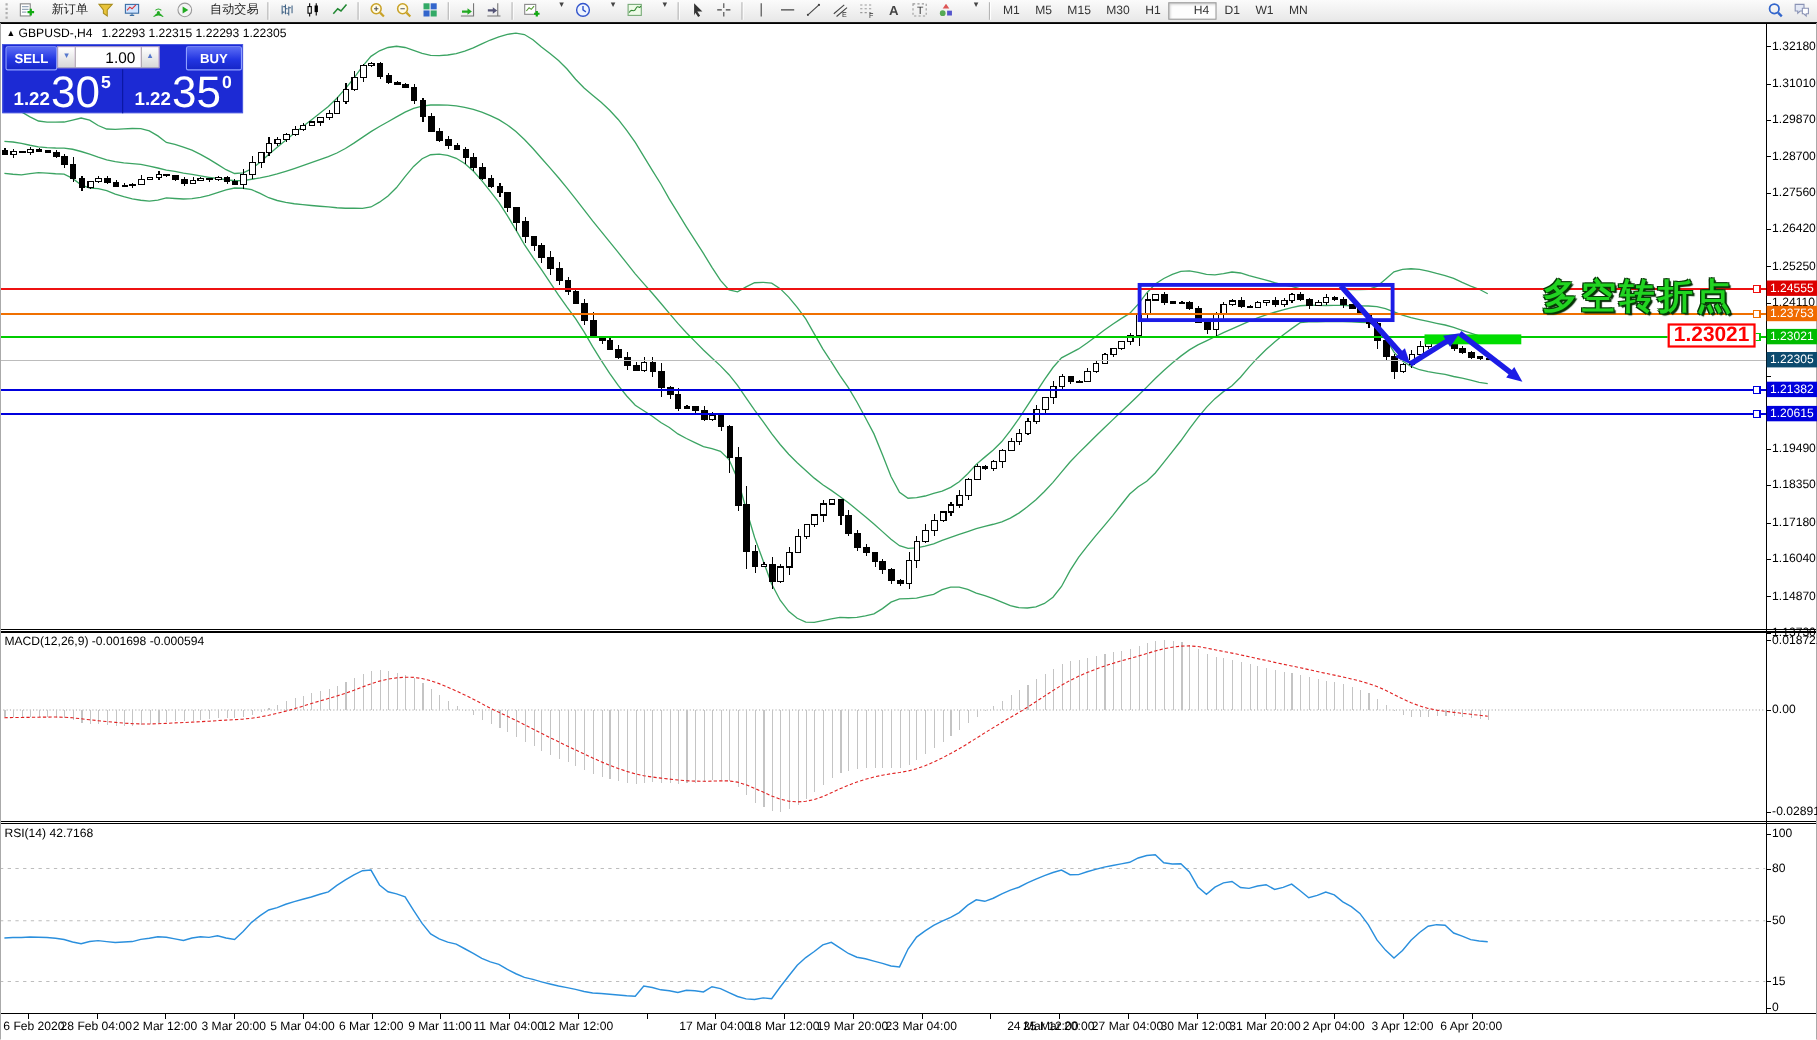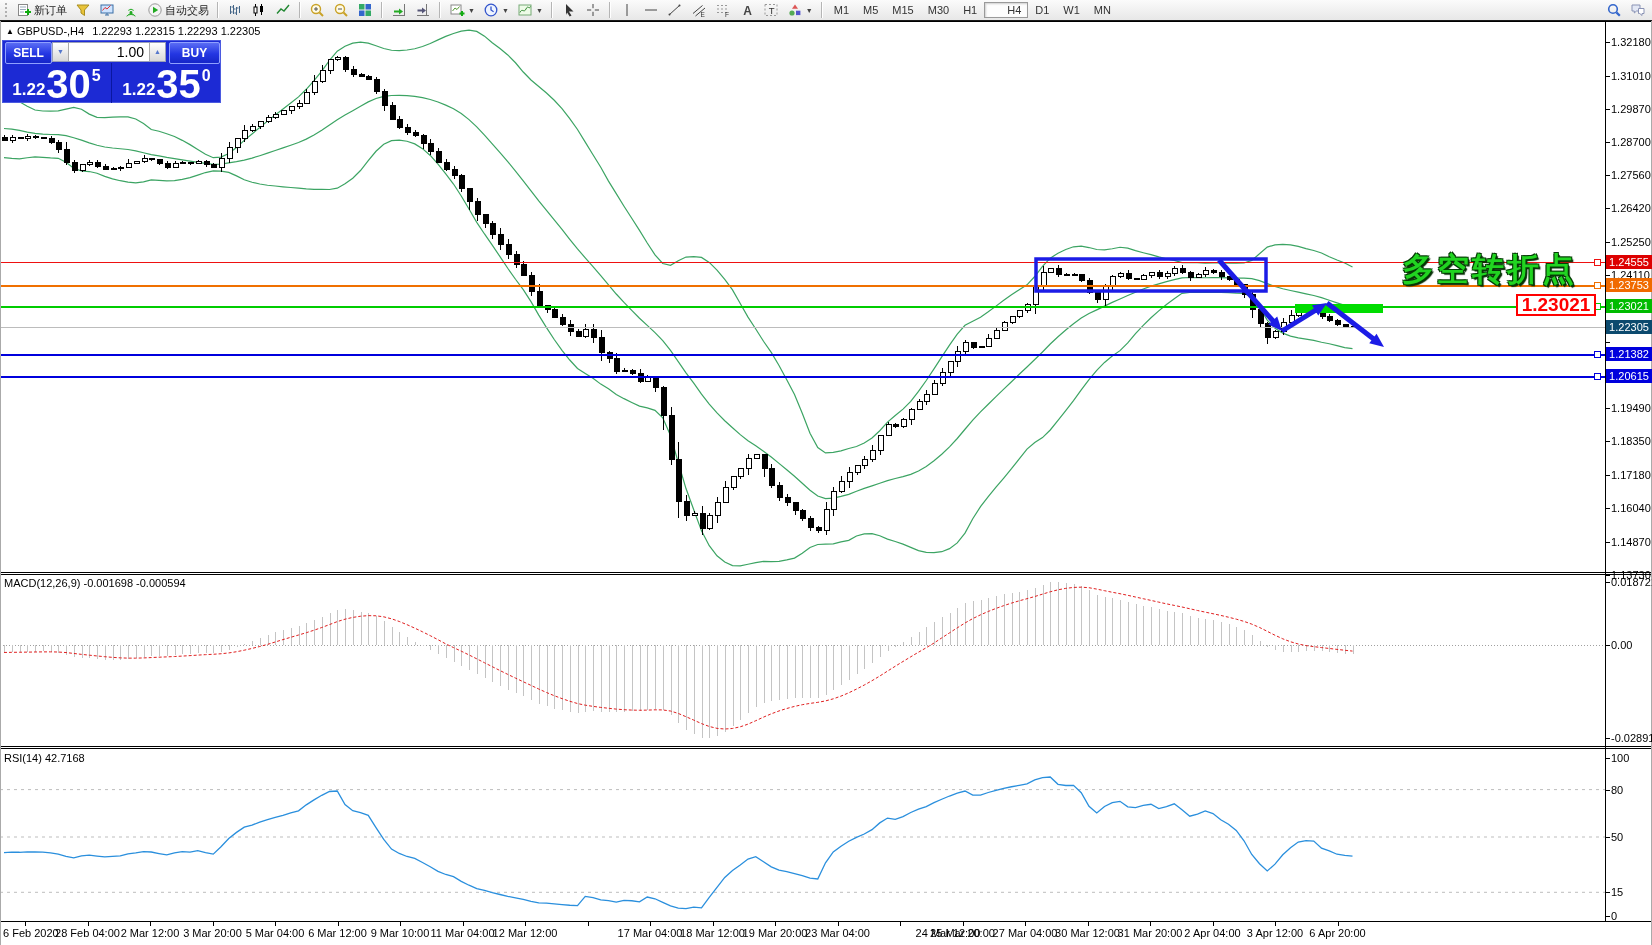--- a/index.html
+++ b/index.html
@@ -9,7 +9,7 @@
   .toolbar{position:absolute;left:0;top:0;width:1652px;height:21px;box-sizing:border-box;
     background:linear-gradient(#fbfbfb,#e7e7e7);border-bottom:1px solid #1a1a1a;
     display:flex;align-items:center;padding:0 2px;z-index:9;}
-  .tbtn{height:18px;display:flex;align-items:center;gap:2px;padding:0 3px;border:1px solid transparent;
+  .tbtn{height:18px;display:flex;gap:15px;padding:0 3px;border:1px solid transparent;
     border-radius:2px;font-size:11px;color:#222;cursor:default;white-space:nowrap;}
   .tbtn svg{display:block;}
   .dd{font-size:7px;color:#444;margin-left:1px;}

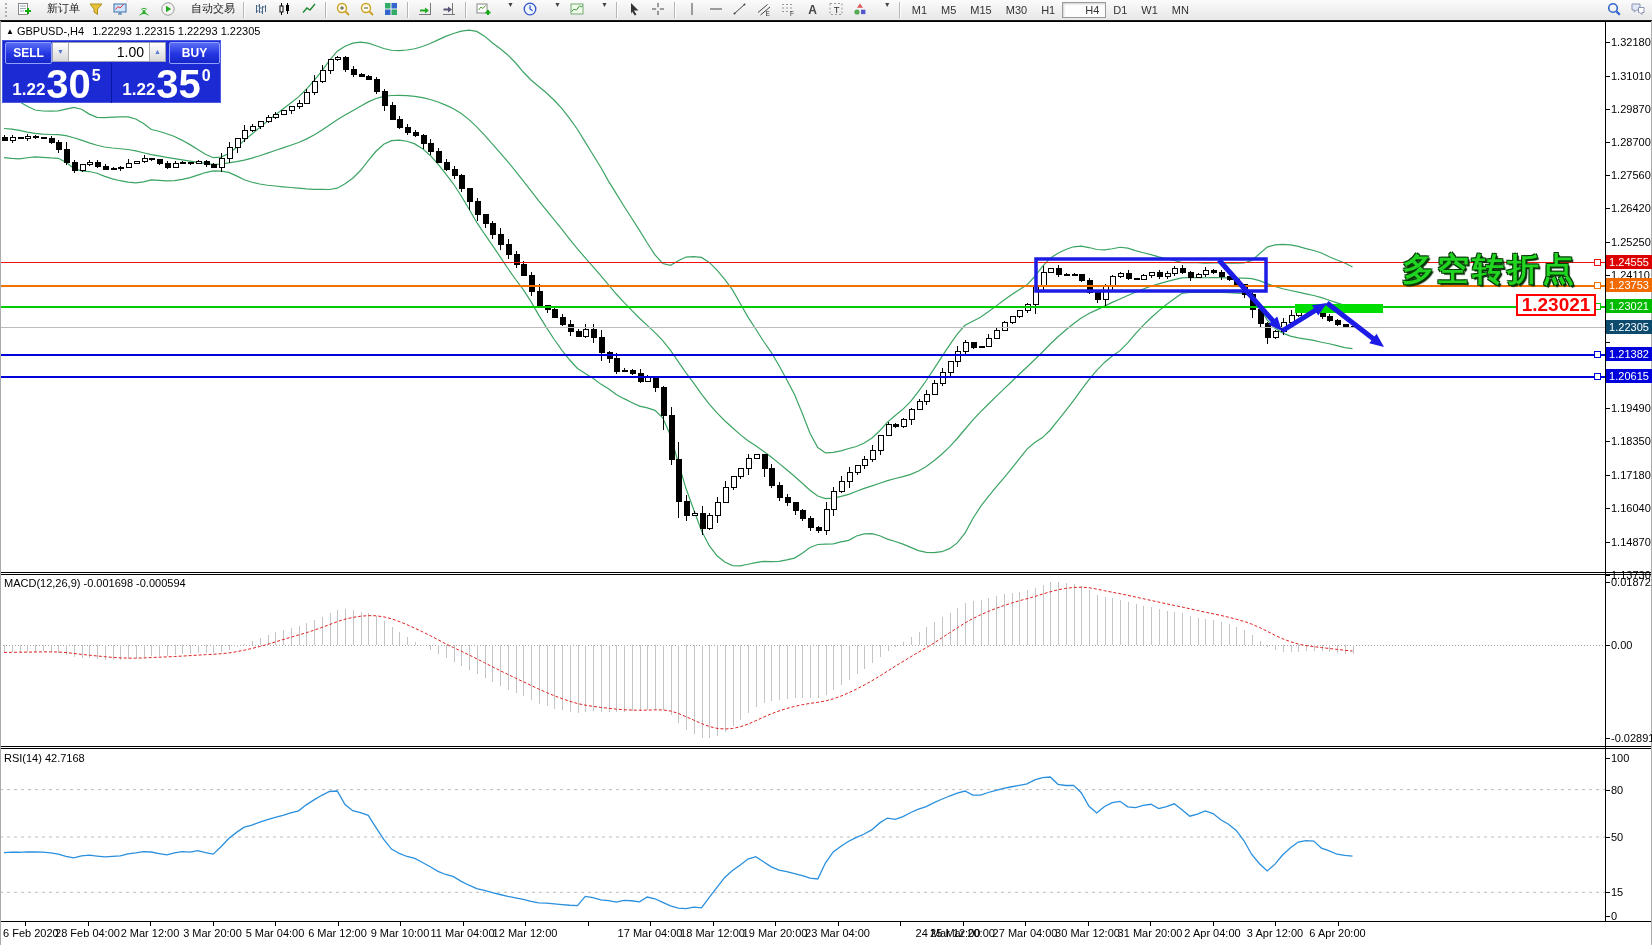--- a/index.html
+++ b/index.html
@@ -30,7 +30,7 @@
     border-radius:2px;font-size:12px;font-weight:bold;display:flex;align-items:center;justify-content:center;cursor:pointer;}
   .sell-btn{position:absolute;left:3px;top:2px;width:45px;height:20px;}
   .buy-btn{position:absolute;left:167px;top:2px;width:49px;height:20px;}
-  .vol{position:absolute;left:50px;top:2px;width:114px;height:20px;background:#f0abfc;border:1px solid #9aa0b8;
+  .vol{position:absolute;left:50px;top:2px;width:93px;height:20px;background:#f0abfc;border:1px solid #9aa0b8;
     box-sizing:border-box;display:flex;}
   .vol-btn{width:15px;background:linear-gradient(#ffffff,#d8d8d8);border-right:1px solid #aaa;border-left:1px solid #aaa;
     color:#5577cc;font-size:7px;line-height:18px;text-align:center;cursor:pointer;}

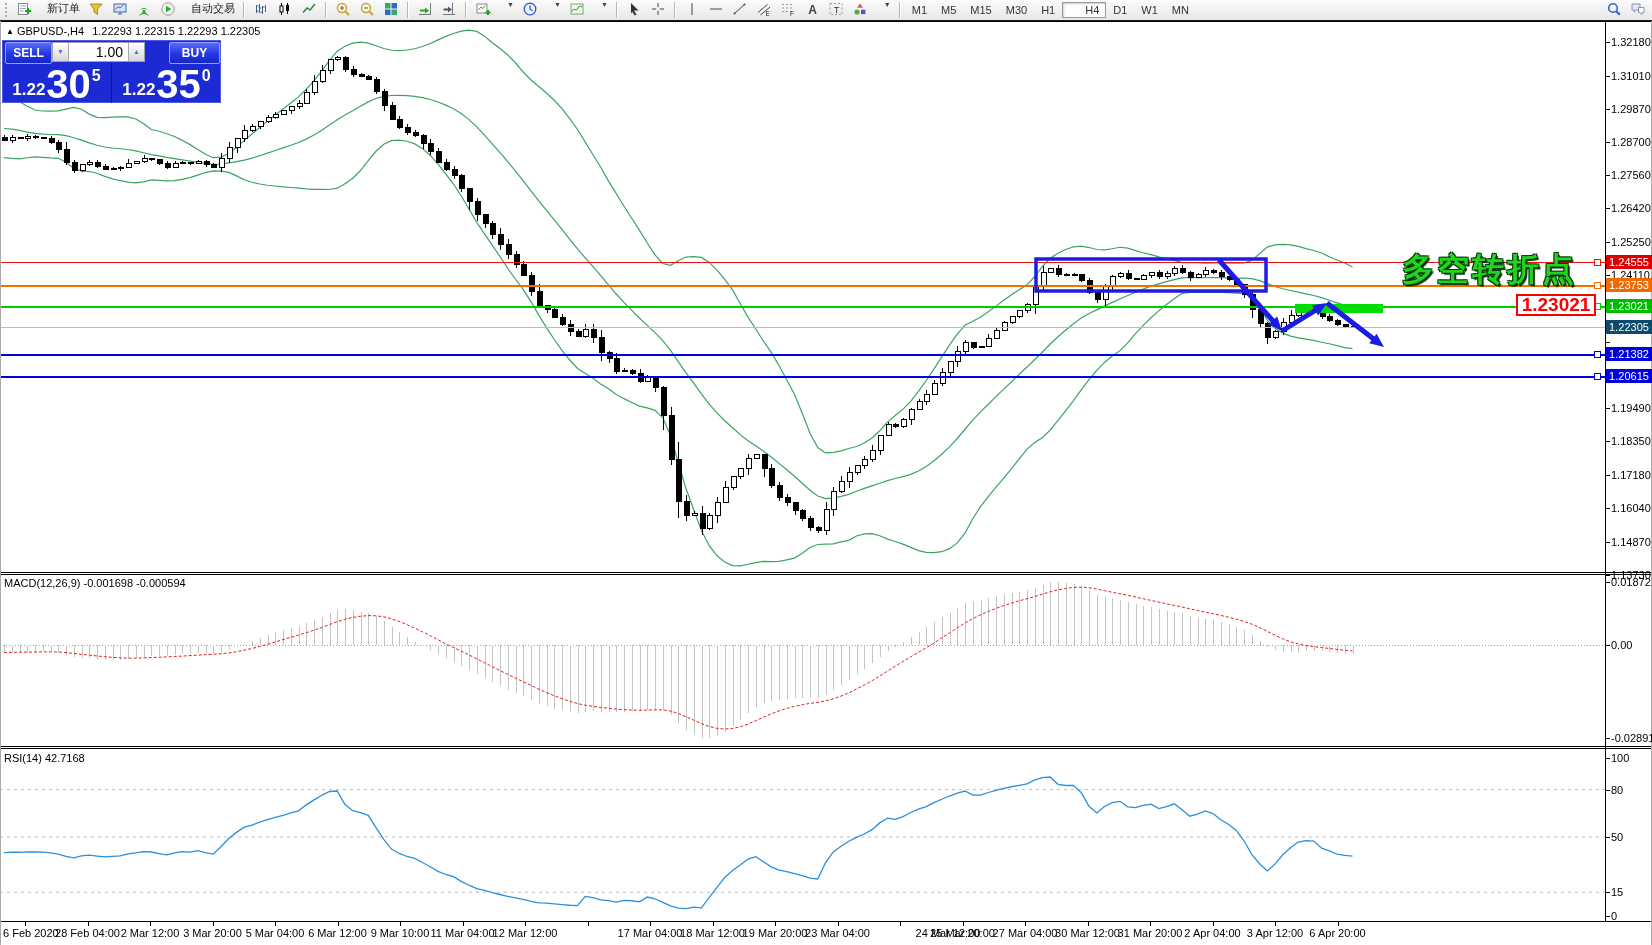--- a/index.html
+++ b/index.html
@@ -41,7 +41,7 @@
   .tp-side{flex:1;display:flex;align-items:flex-end;justify-content:center;padding-bottom:3px;}
   .tp-side.buy{border-left:1px solid #0a17a0;}
   .p-small{font-size:17px;font-weight:bold;line-height:17px;margin-bottom:2px;}
-  .p-big{font-size:40px;font-weight:bold;line-height:32px;margin:0 1px;}
+  .p-big{font-size:40px;font-weight:normal;line-height:32px;margin:0 1px;}
   .p-sup{font-size:16px;font-weight:bold;line-height:16px;margin-bottom:16px;}
   
   .turning{position:absolute;left:1402px;top:248px;z-index:4;font-size:32px;font-weight:bold;color:#21d421;letter-spacing:3px;

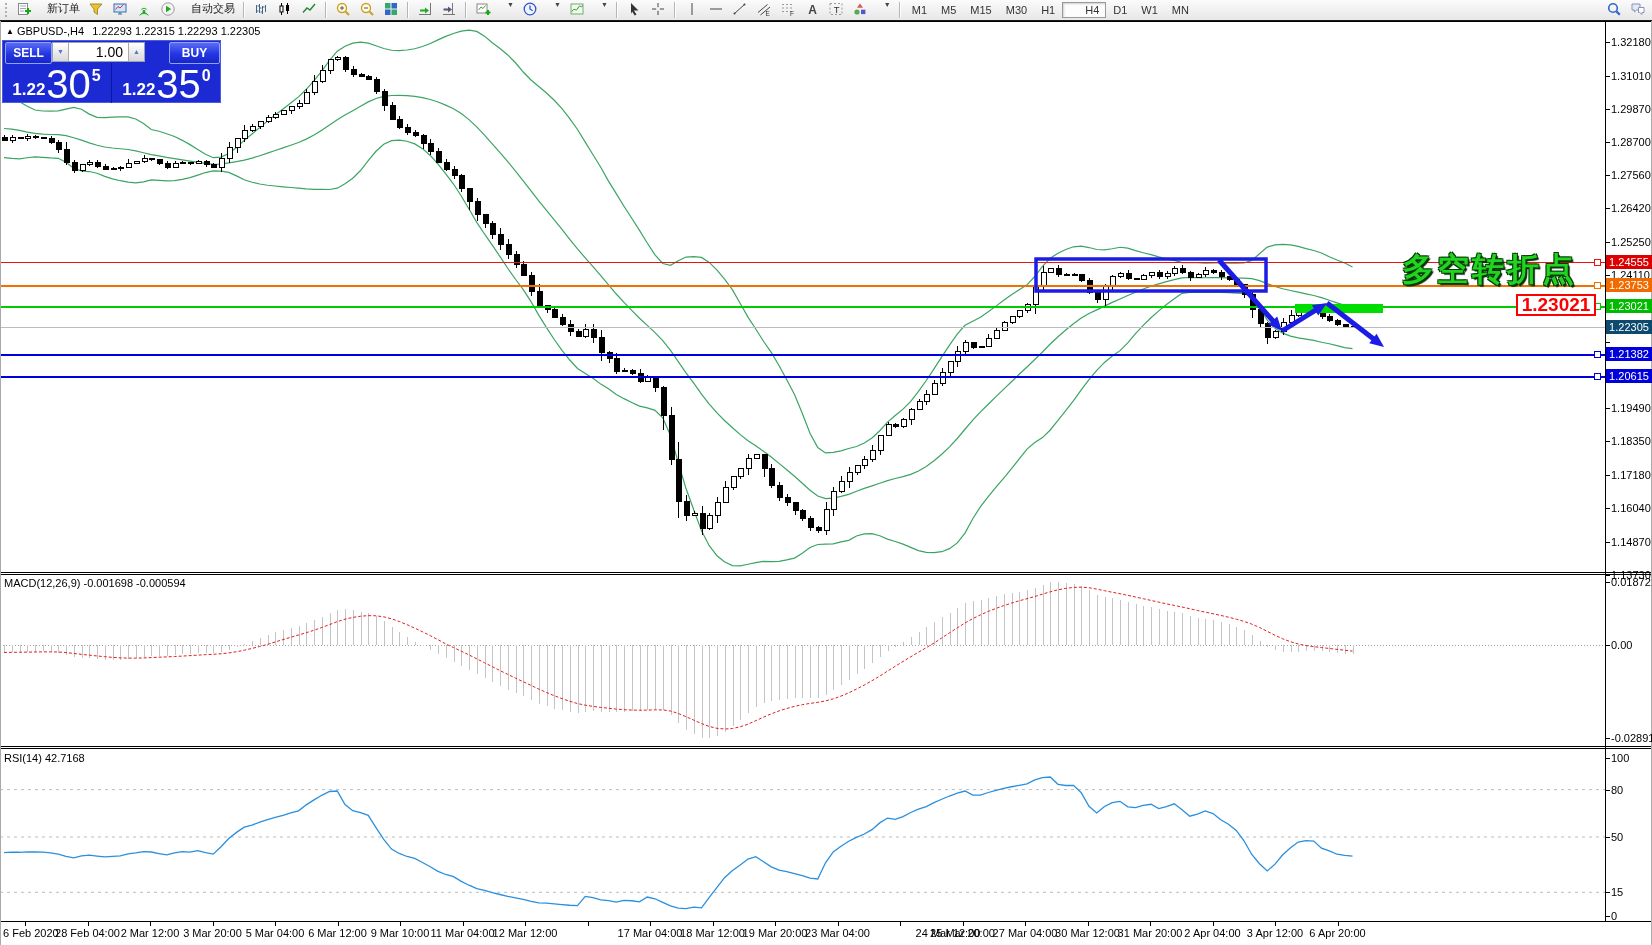--- a/index.html
+++ b/index.html
@@ -960,7 +960,7 @@
     <div class="time-label" style="left: 212.5px; transform: translateX(-50%);">3 Mar 20:00</div>
     <div class="time-label" style="left: 275px; transform: translateX(-50%);">5 Mar 04:00</div>
     <div class="time-label" style="left: 337.5px; transform: translateX(-50%);">6 Mar 12:00</div>
-    <div class="time-label" style="left: 400px; transform: translateX(-50%);">9 Mar 10:00</div>
+    <div class="time-label" style="left: 400px; transform: translateX(-50%);">9 Mar 11:00</div>
     <div class="time-label" style="left: 462.5px; transform: translateX(-50%);">11 Mar 04:00</div>
     <div class="time-label" style="left: 525px; transform: translateX(-50%);">12 Mar 12:00</div>
     <div class="time-label" style="left: 587.5px; transform: translateX(-50%); margin-top: 34px;">15 Mar 23:00</div>

